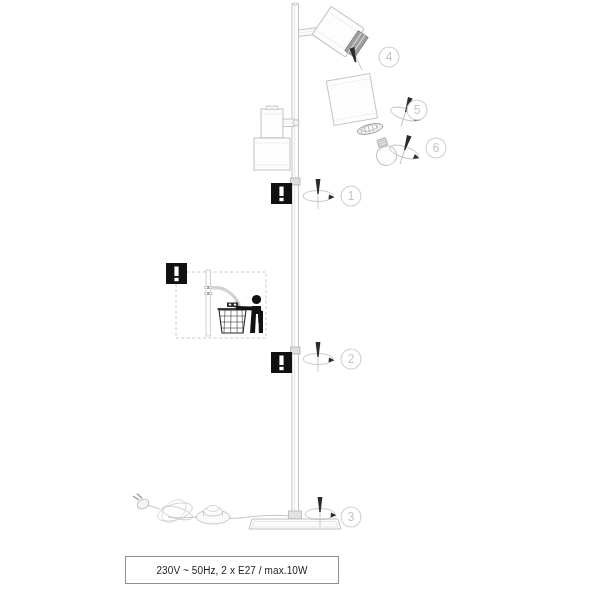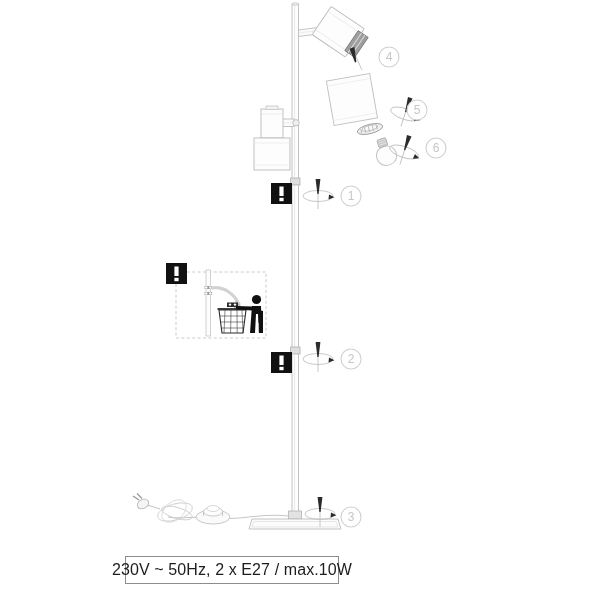--- a/index.html
+++ b/index.html
@@ -43,7 +43,7 @@
   }
   .spec-bar span {
     font-family: "Liberation Sans", sans-serif;
-    font-size: 16px;
+    font-size: 10px;
     letter-spacing: 0.1px;
     color: #1d1d1d;
     white-space: nowrap;

